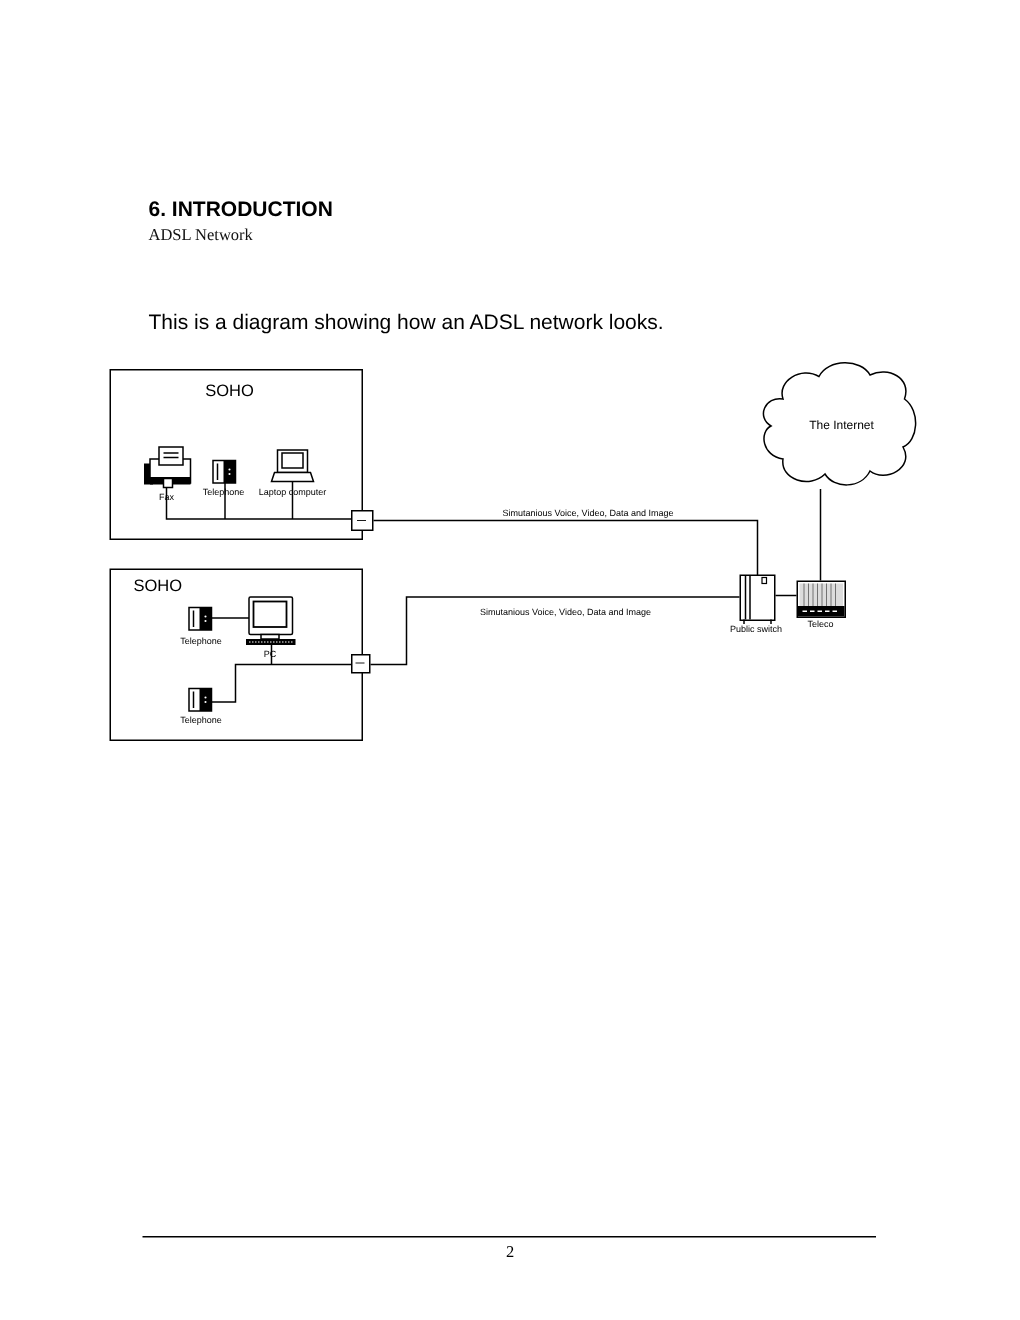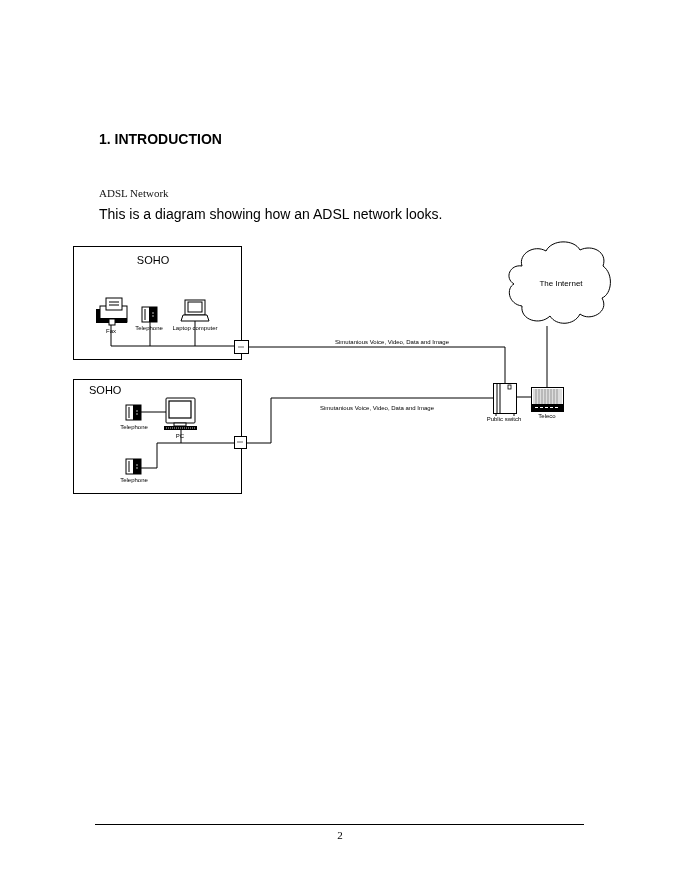--- a/index.html
+++ b/index.html
@@ -15,7 +15,7 @@
 </head>
 <body>
 
-<div class="heading">1.  INTRODUCTION</div>
+<div class="heading">6.  INTRODUCTION</div>
 <div class="subheading">ADSL Network</div>
 <div class="intro-text">This is a diagram showing how an ADSL network looks.</div>
 

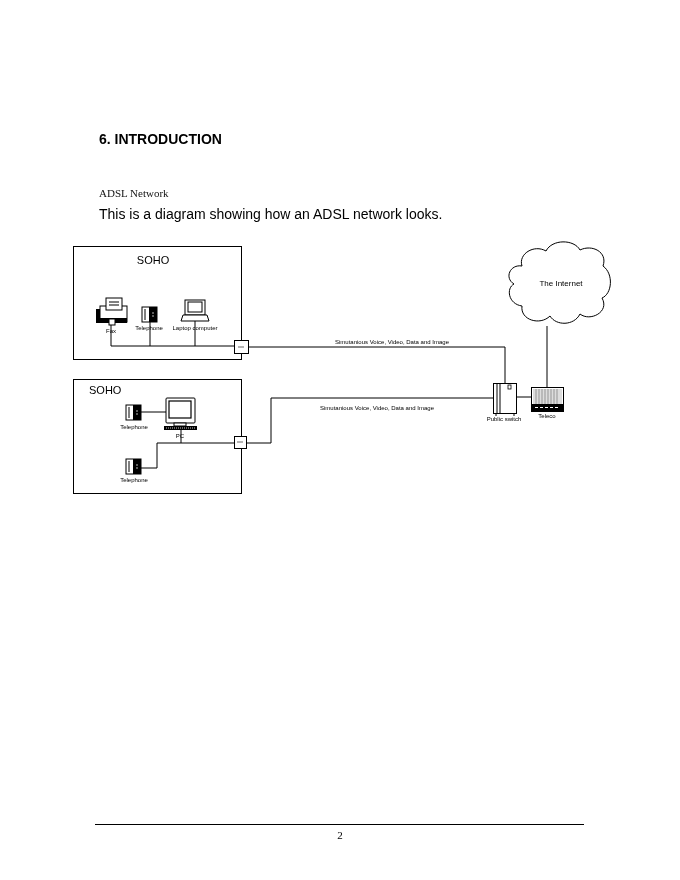--- a/index.html
+++ b/index.html
@@ -5,7 +5,7 @@
     html, body { margin: 0; padding: 0; background: #ffffff; }
     body { width: 680px; height: 880px; position: relative; overflow: hidden; }
     .heading { position: absolute; left: 99px; top: 131px; font-family: "Liberation Sans", sans-serif; font-weight: bold; font-size: 14px; color: #000; }
-    .subheading { position: absolute; left: 99px; top: 151px; font-family: "Liberation Serif", serif; font-size: 11px; color: #111; margin-top: 36px; }
+    .subheading { position: absolute; left: 99px; top: 151px; font-family: "Liberation Serif", serif; font-size: 11px; color: #111; }
     .intro-text { position: absolute; left: 99px; top: 164px; font-family: "Liberation Sans", sans-serif; font-size: 14px; color: #000; margin-top: 42px; }
     svg.diagram { position: absolute; left: 0; top: 0; }
     .dlabel { font-family: "Liberation Sans", sans-serif; fill: #000; }

